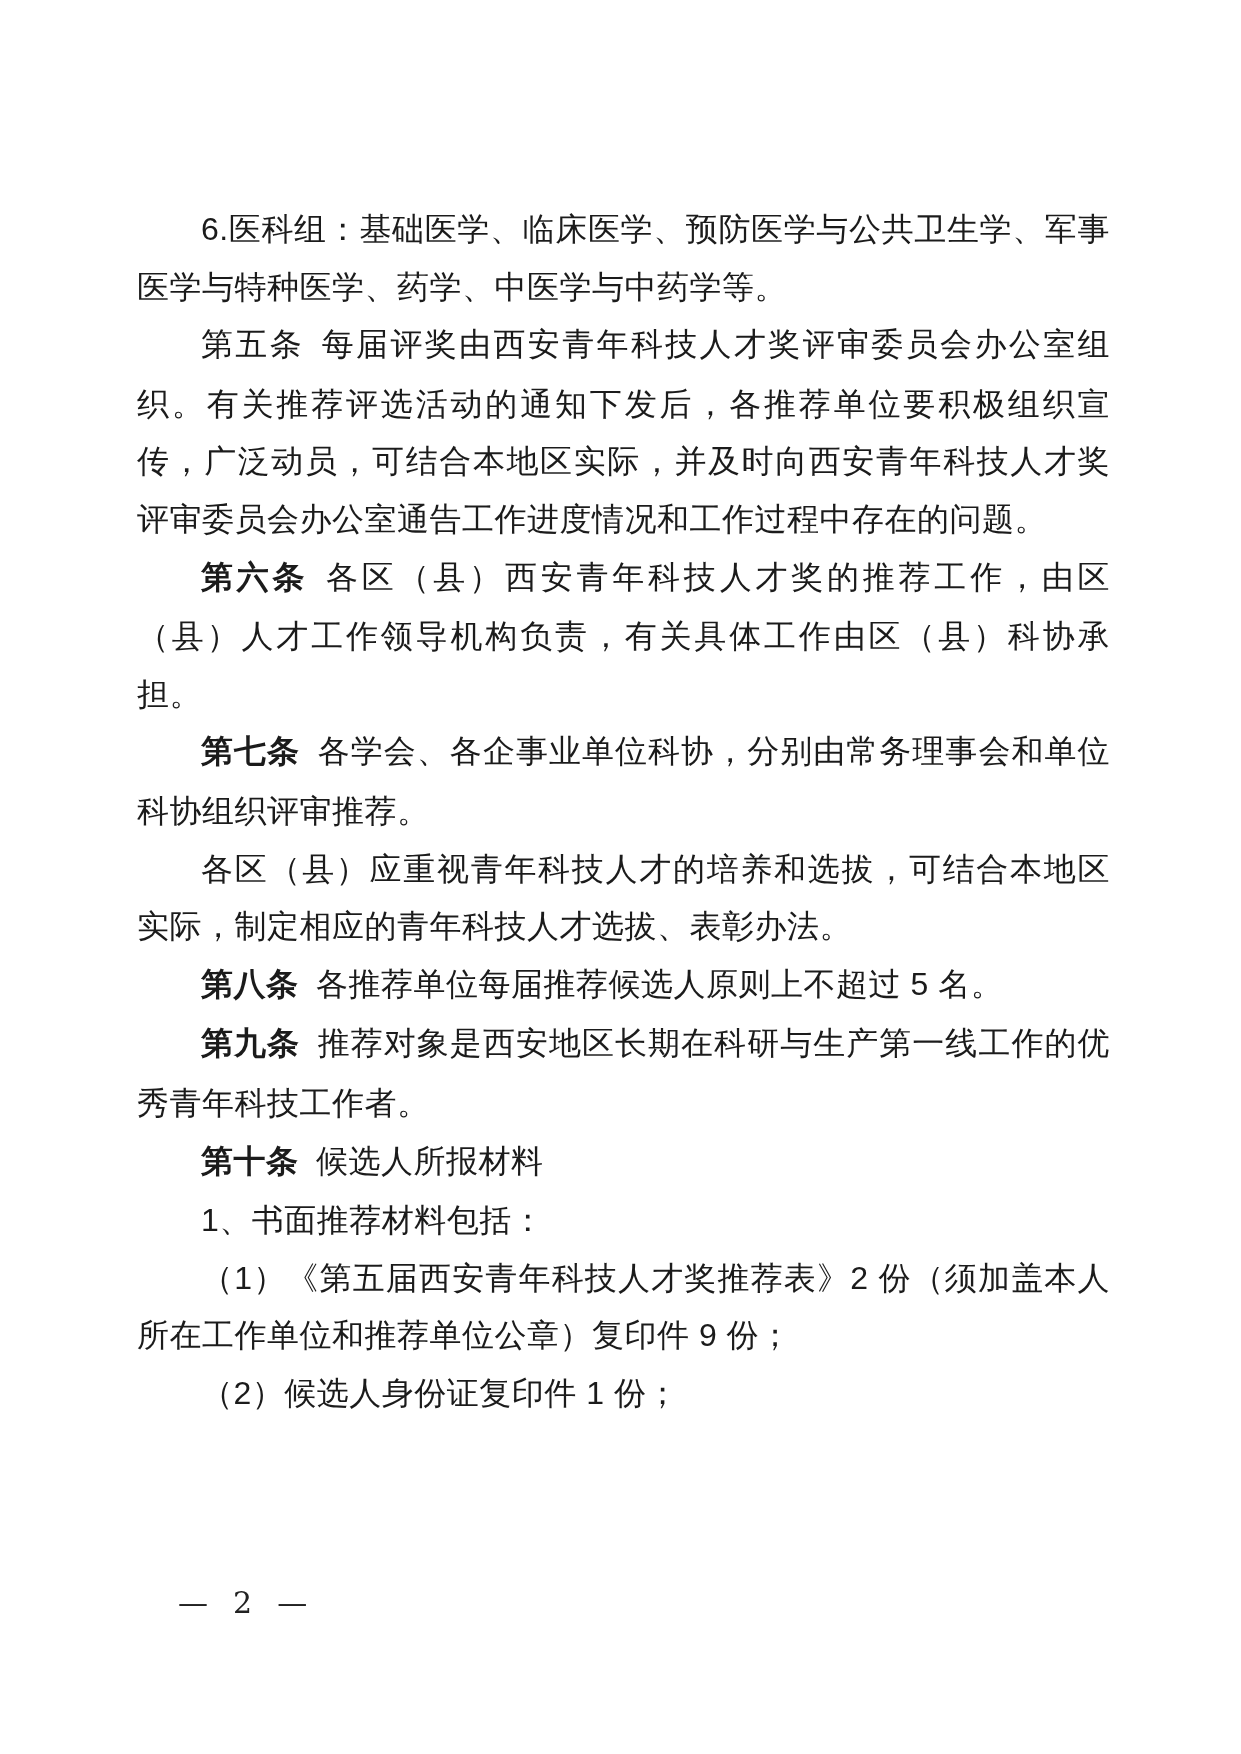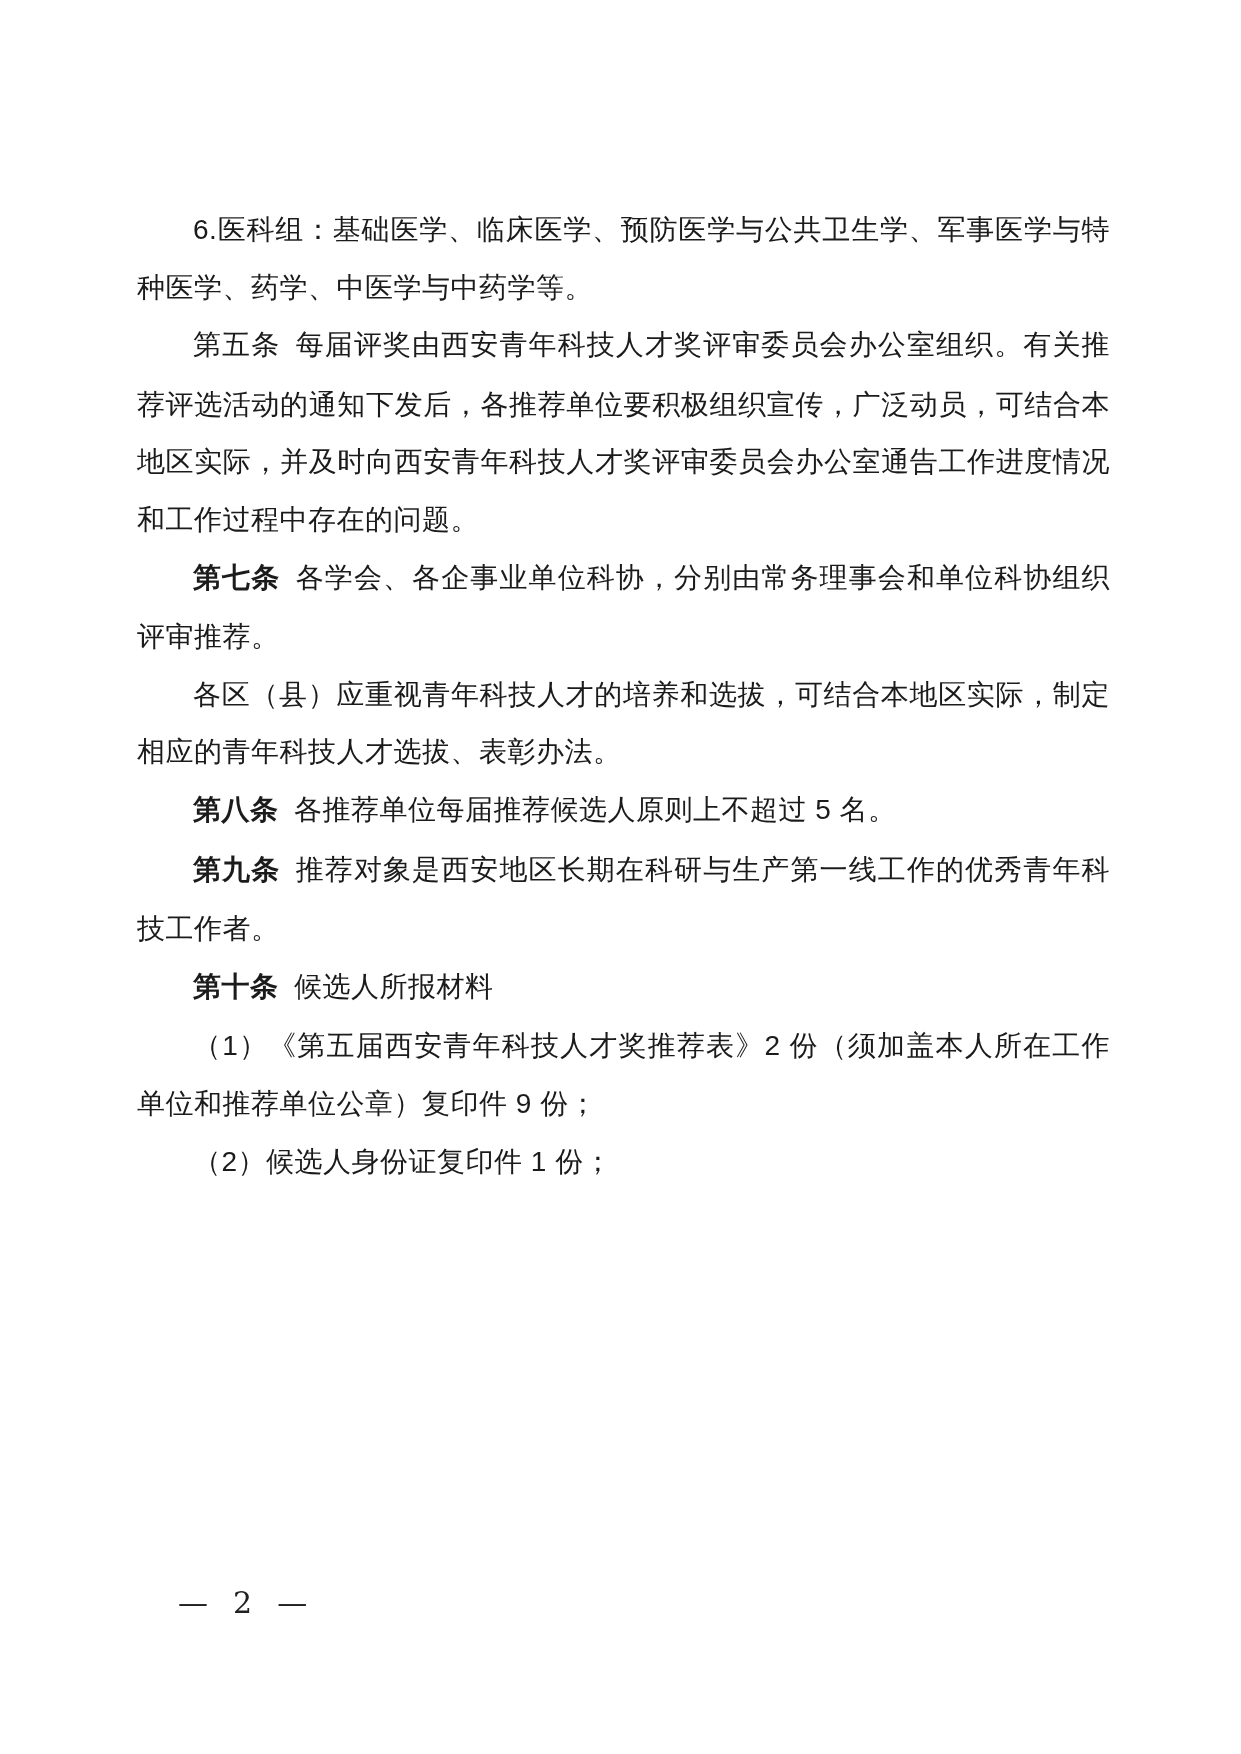--- a/index.html
+++ b/index.html
@@ -24,7 +24,7 @@
     left: 137px;
     top: 201px;
     width: 973px;
-    font-size: 28px;
+    font-size: 32px;
     line-height: 57.6px;
     text-align: justify;
     letter-spacing: 0.5px;

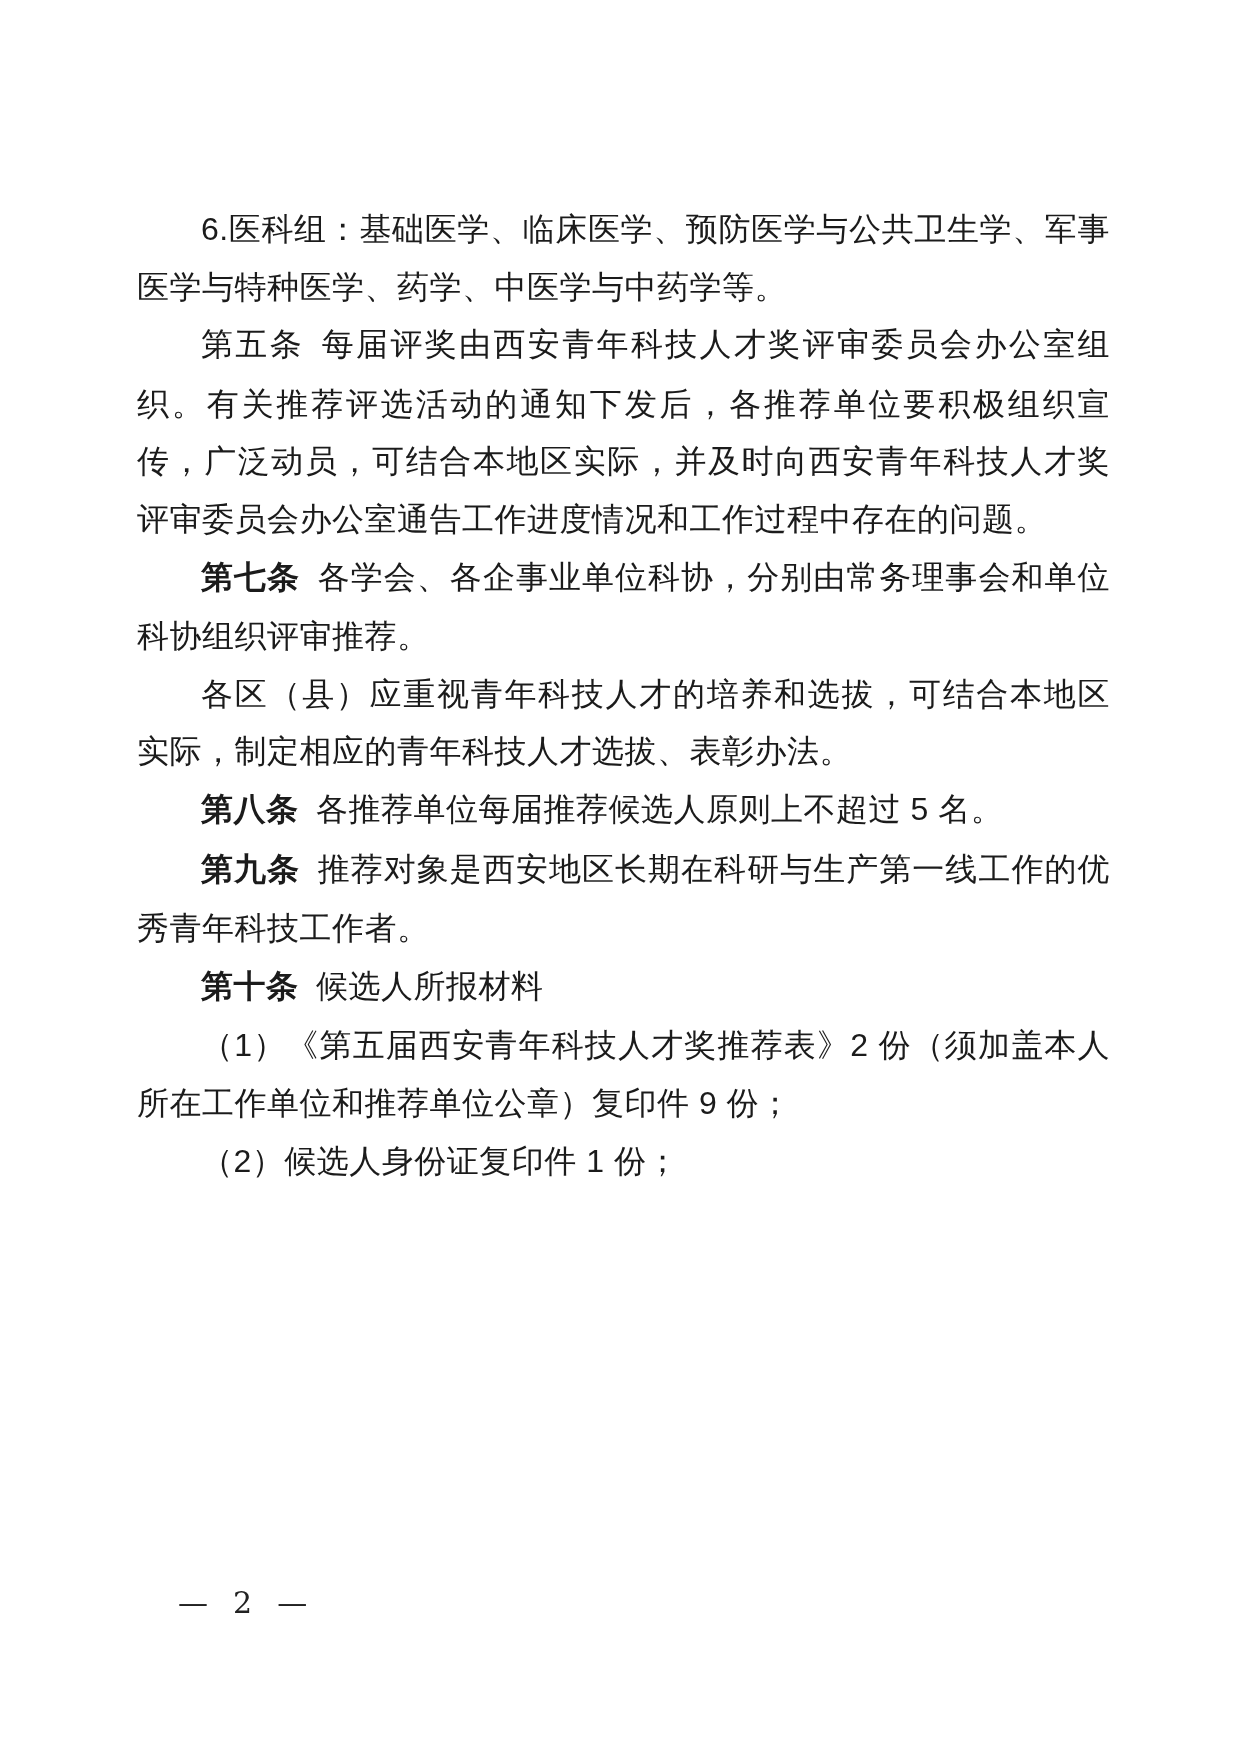--- a/index.html
+++ b/index.html
@@ -64,6 +64,7 @@
 
     <p><span class="lead">第五条</span><span>每届评奖由西安青年科技人才奖评审委员会办公室组织。有关推荐评选活动的通知下发后，各推荐单位要积极组织宣传，广泛动员，可结合本地区实际，并及时向西安青年科技人才奖评审委员会办公室通告工作进度情况和工作过程中存在的问题。</span></p>
 
+    <p><span class="lead bold">第六条</span><span>各区（县）西安青年科技人才奖的推荐工作，由区（县）人才工作领导机构负责，有关具体工作由区（县）科协承担。</span></p>
 
     <p><span class="lead bold">第七条</span><span>各学会、各企事业单位科协，分别由常务理事会和单位科协组织评审推荐。</span></p>
 

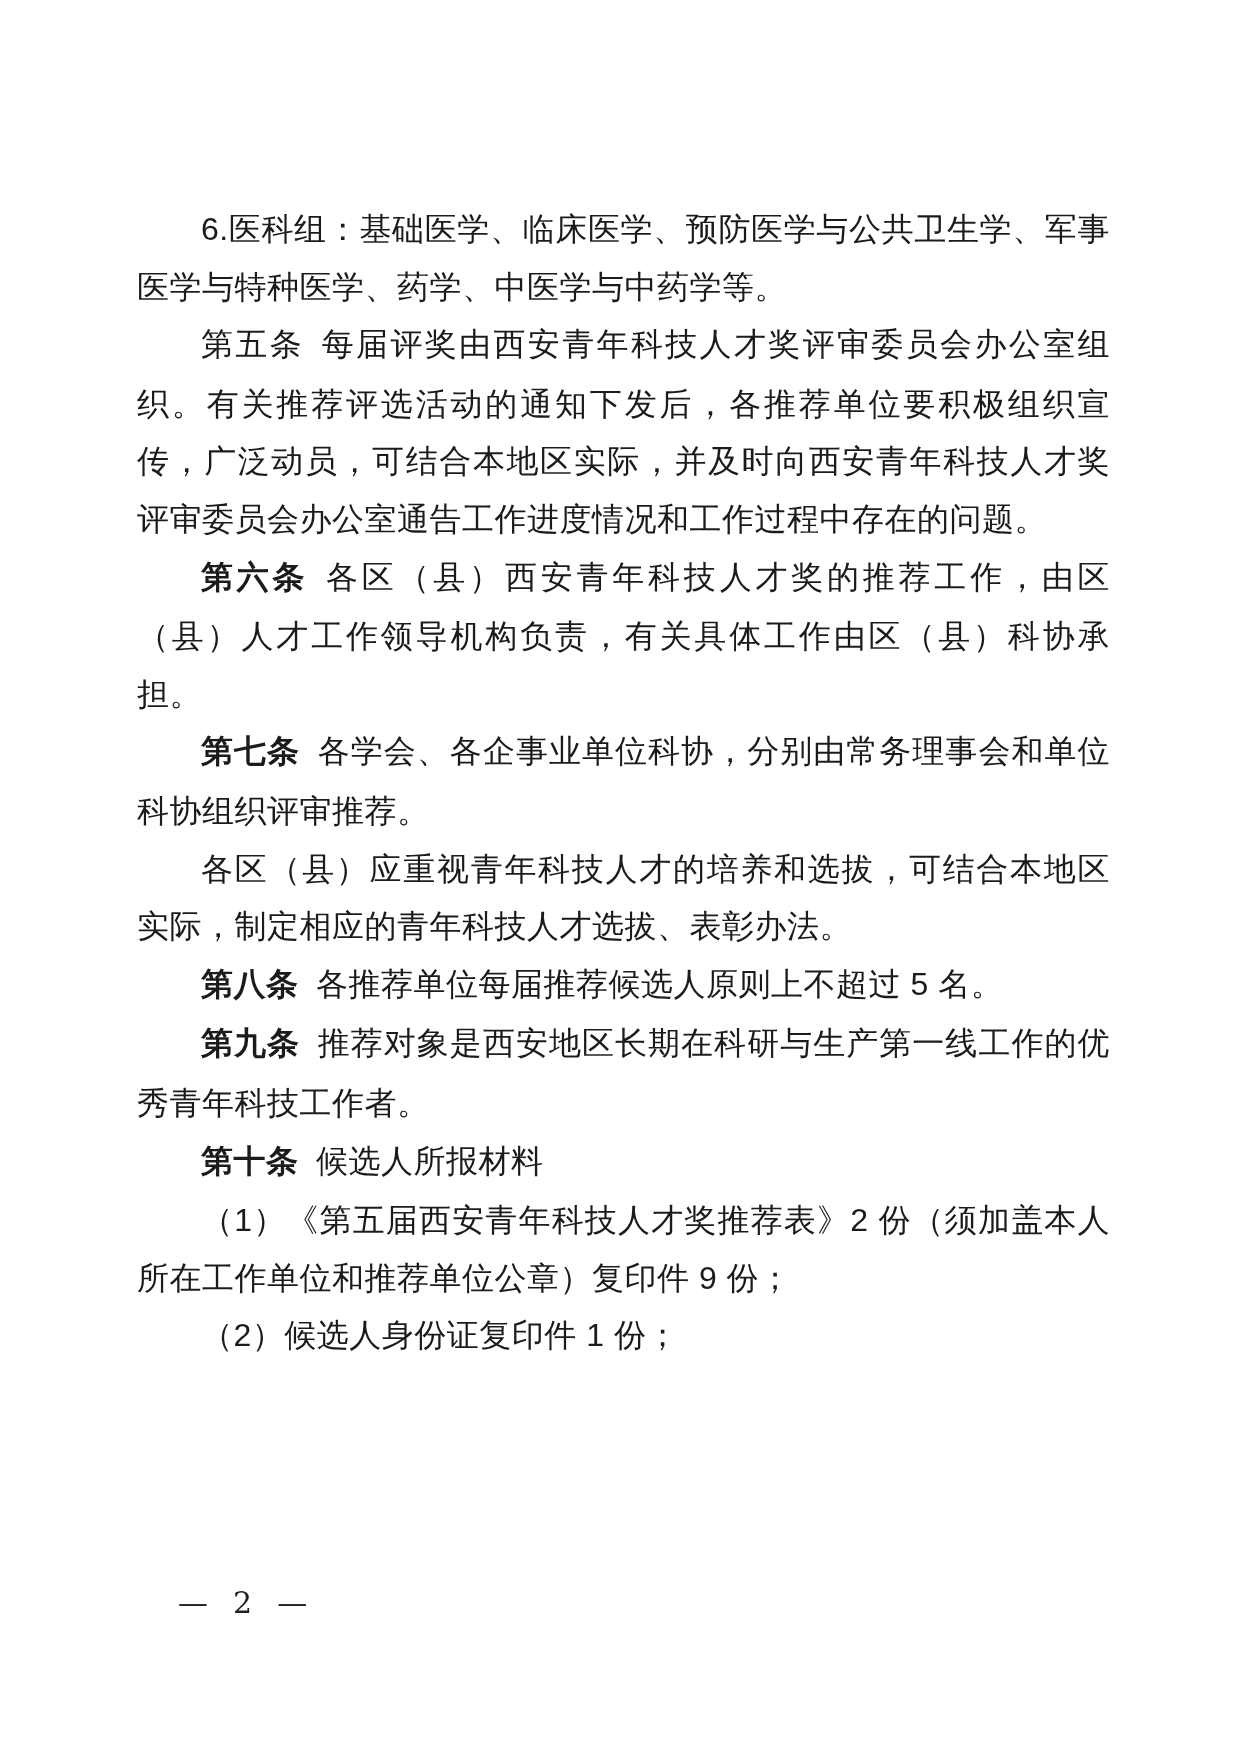--- a/index.html
+++ b/index.html
@@ -76,6 +76,7 @@
 
     <p><span class="lead bold">第十条</span><span>候选人所报材料</span></p>
 
+    <p><span>1、书面推荐材料包括：</span></p>
 
     <p><span>（1）《第五届西安青年科技人才奖推荐表》2 份（须加盖本人所在工作单位和推荐单位公章）复印件 9 份；</span></p>
 

